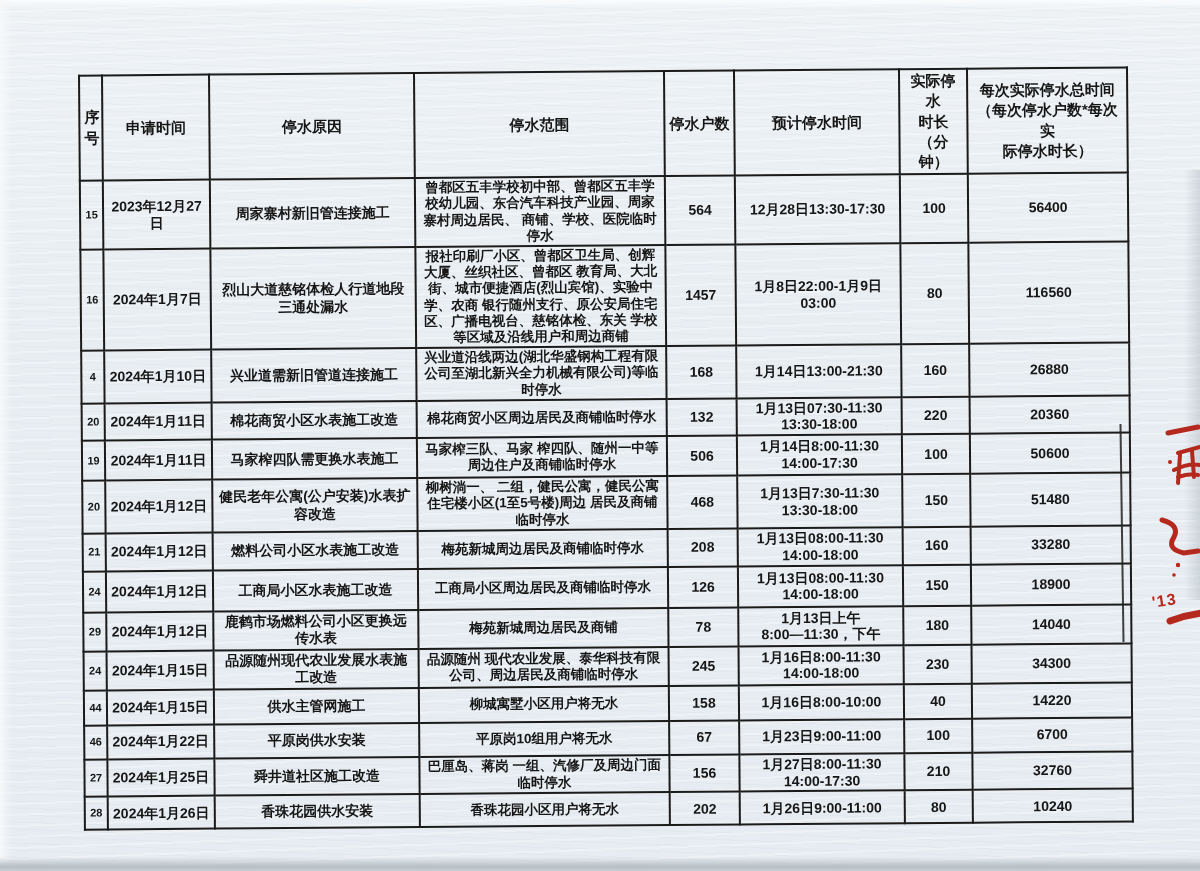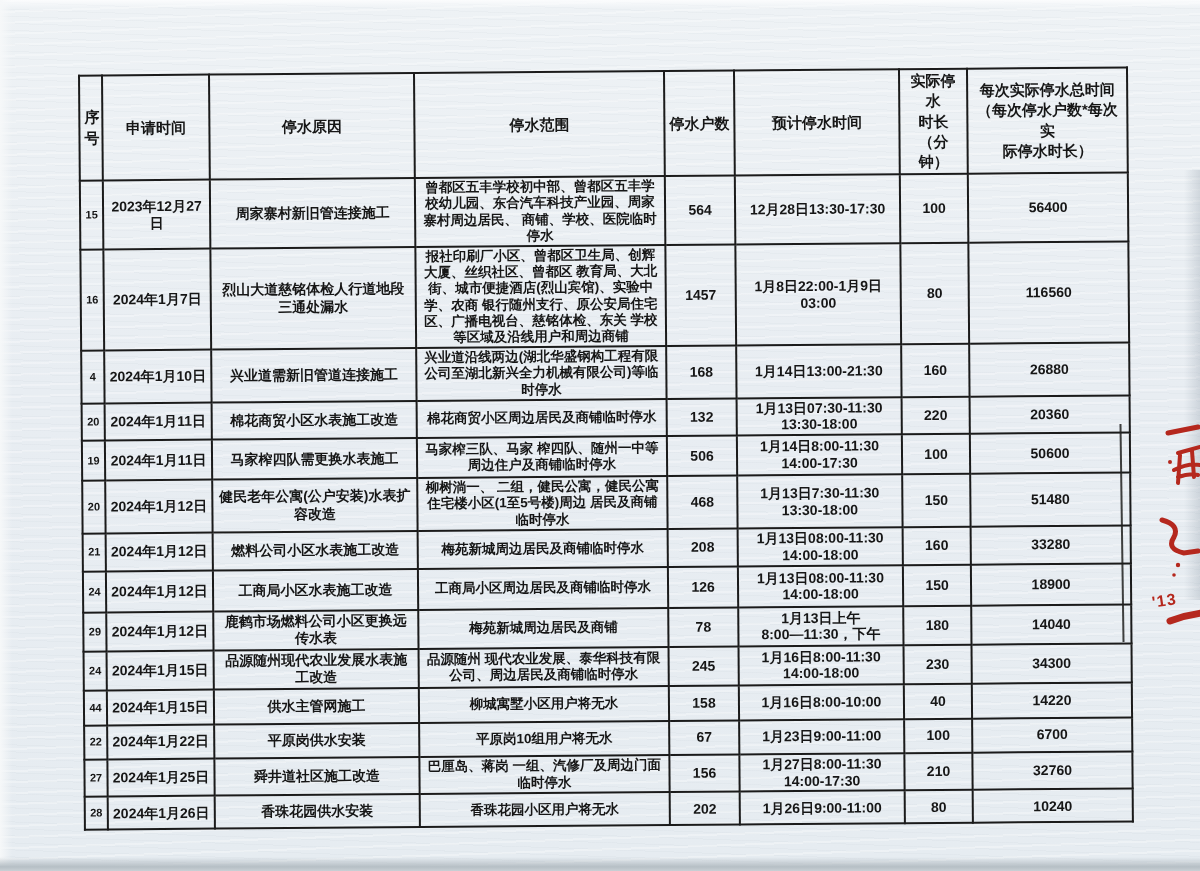--- a/index.html
+++ b/index.html
@@ -235,7 +235,7 @@
     <td class="c-total">14220</td>
   </tr>
         <tr>
-    <td class="c-no">22</td>
+    <td class="c-no">46</td>
     <td class="c-date">2024年1月22日</td>
     <td class="c-reason">平原岗供水安装</td>
     <td class="c-scope">平原岗10组用户将无水</td>

